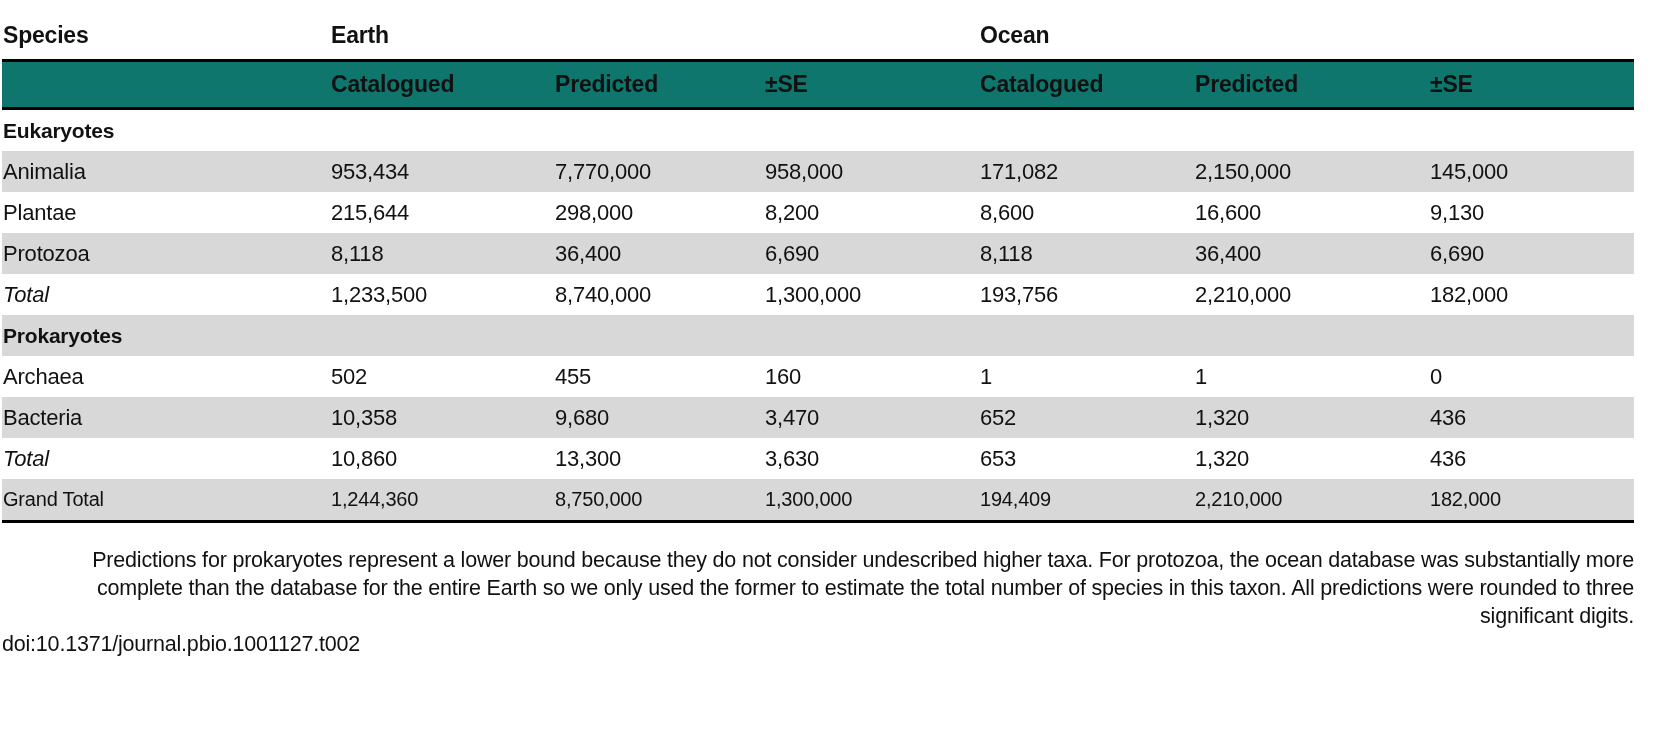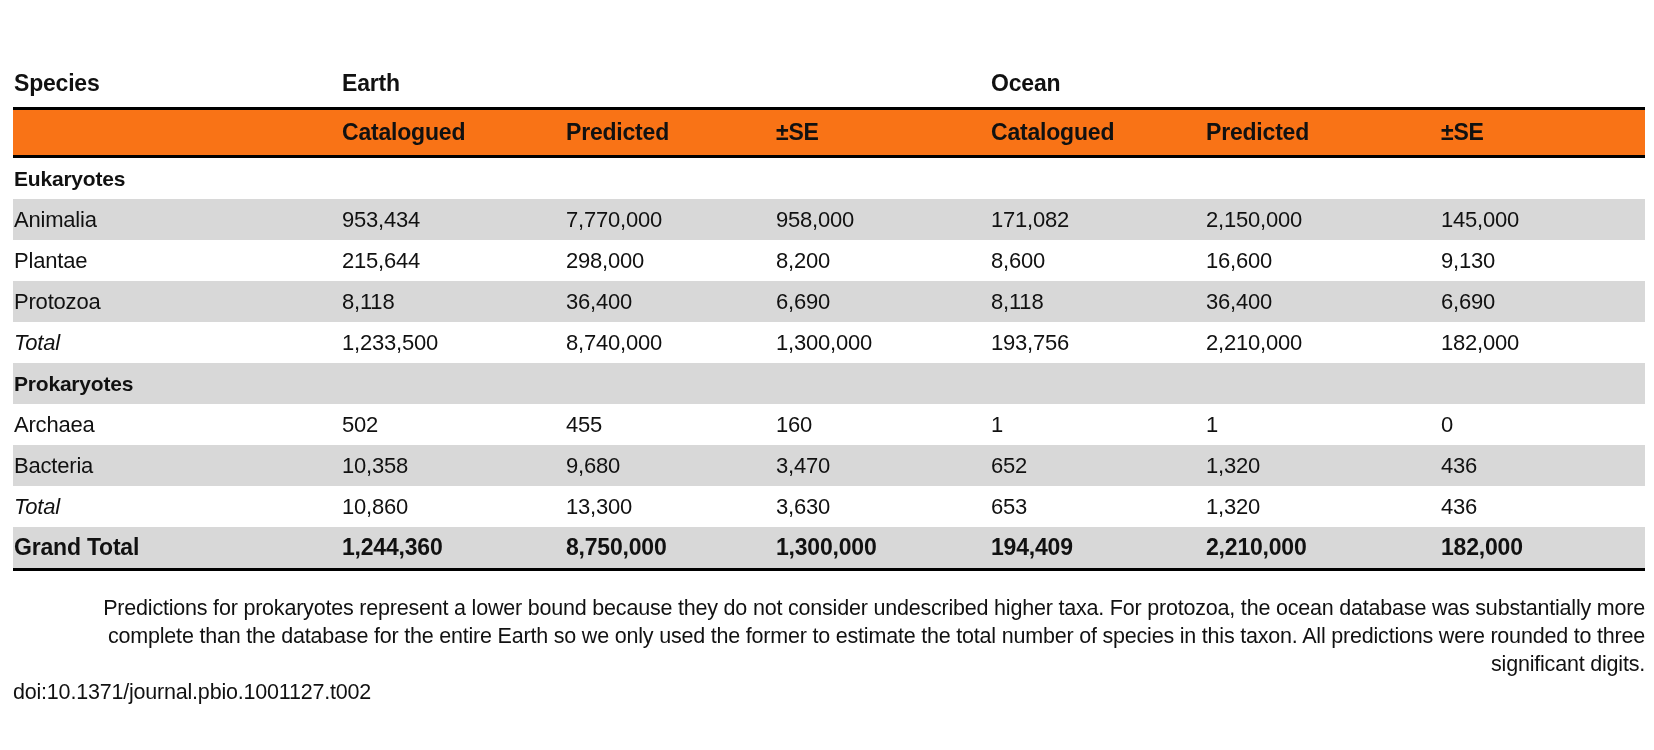--- a/index.html
+++ b/index.html
@@ -13,9 +13,8 @@
     color: #111111;
   }
   .page {
-    padding: 0 9px 0 13px;
+    padding: 0 9px 0 2px;
     box-sizing: border-box;
-    margin-top: 48px;
   }
   table.species-table {
     border-collapse: collapse;

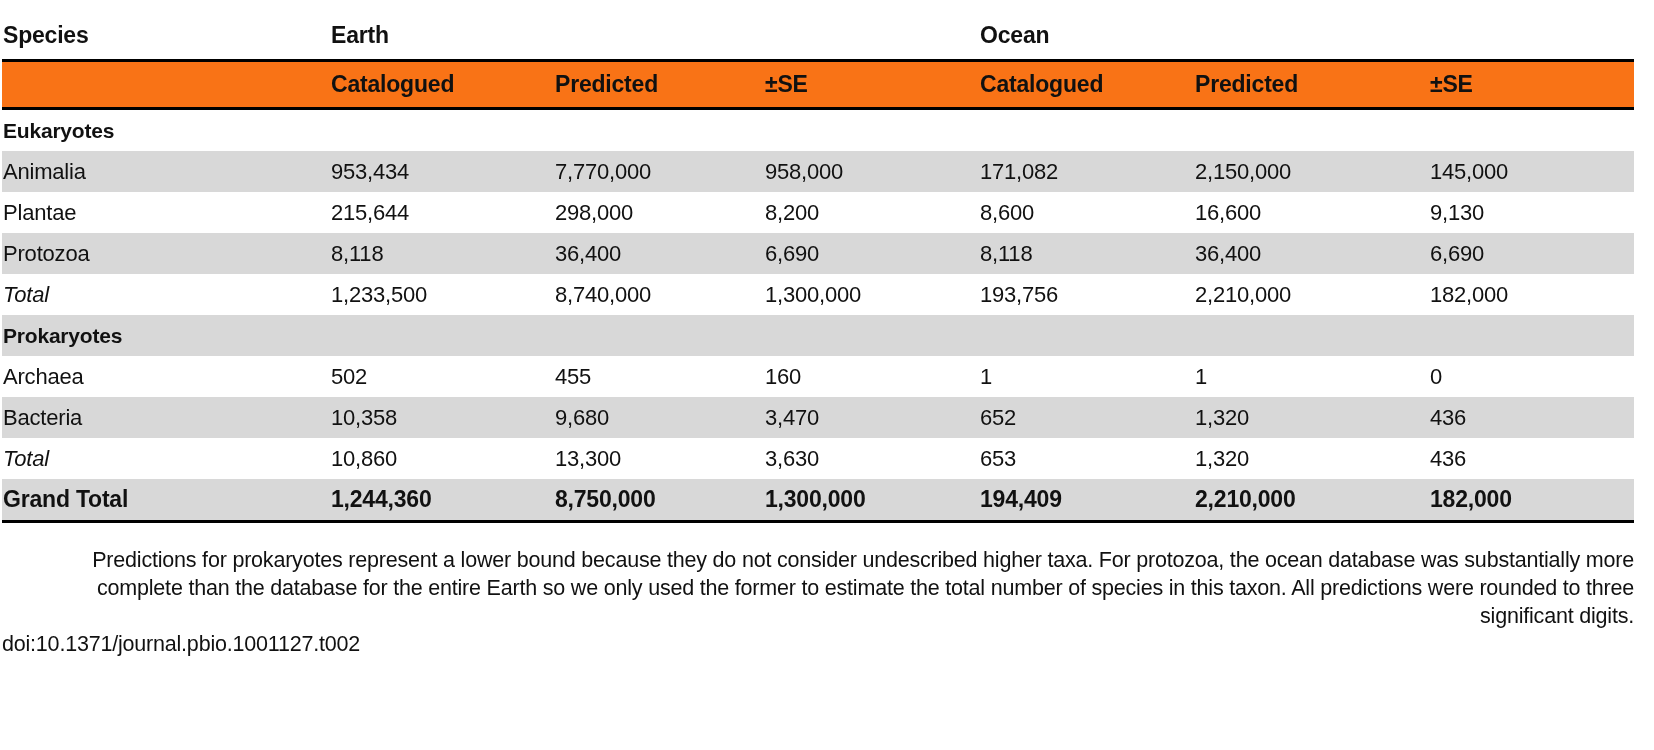--- a/index.html
+++ b/index.html
@@ -37,7 +37,7 @@
     font-size: 23px;
     font-weight: bold;
     height: 45px;
-    background: #f97316;
+    background: #0f766e;
     border-bottom: 3px solid #000000;
     padding: 0 0 0 1px;
     letter-spacing: -0.2px;

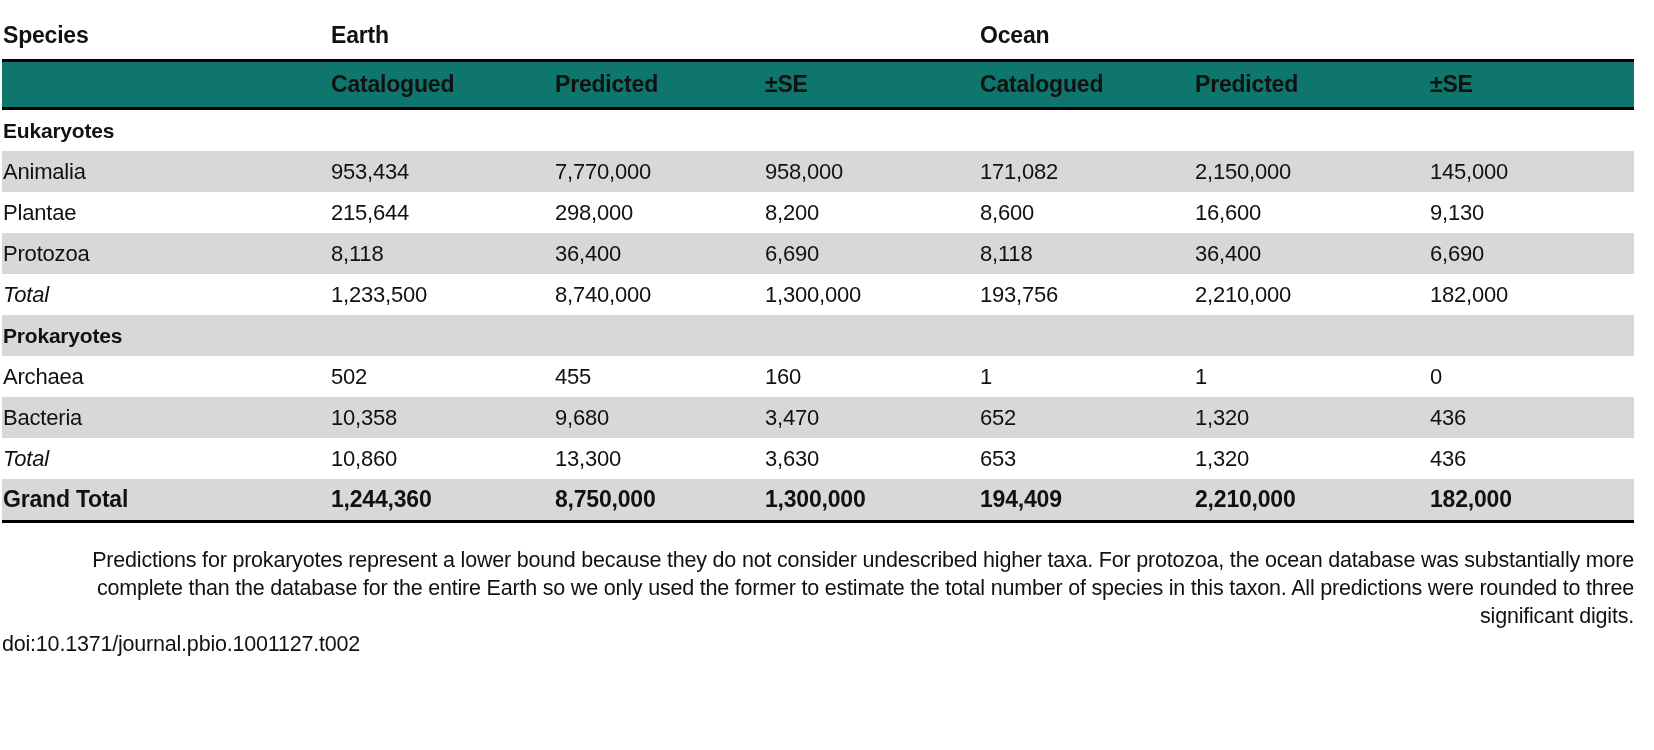--- a/index.html
+++ b/index.html
@@ -54,7 +54,7 @@
   tbody tr:nth-child(even) { background: #d8d8d8; }
   tbody tr.section td { font-weight: bold; font-size: 21px; }
   tbody tr.total td.label-cell { font-style: italic; }
-  tbody tr.grand td { font-weight: bold; font-size: 23px; }
+  tbody tr.grand td { font-weight: normal; font-size: 20px; }
   tbody tr:last-child td { border-bottom: 3px solid #000000; }
   
   .footnote {

